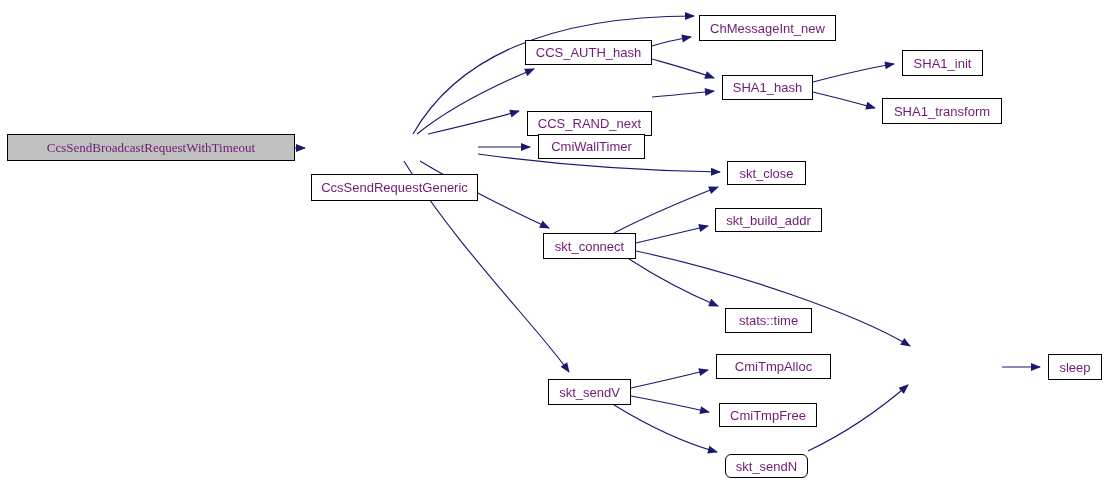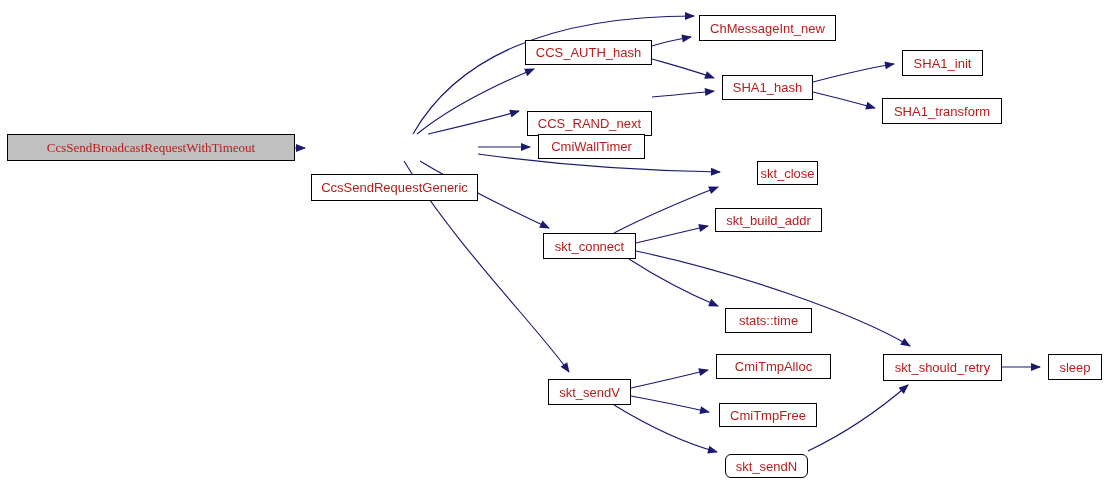--- a/index.html
+++ b/index.html
@@ -16,7 +16,7 @@
     position:absolute; box-sizing:border-box;
     border:1px solid var(--node-border,#000000);
     background:var(--node-fill,#ffffff);
-    color:#b91c1c;
+    color:#701a75;
     display:flex; align-items:center; justify-content:center;
     font-size:13px; line-height:1; white-space:nowrap;
     cursor:pointer;

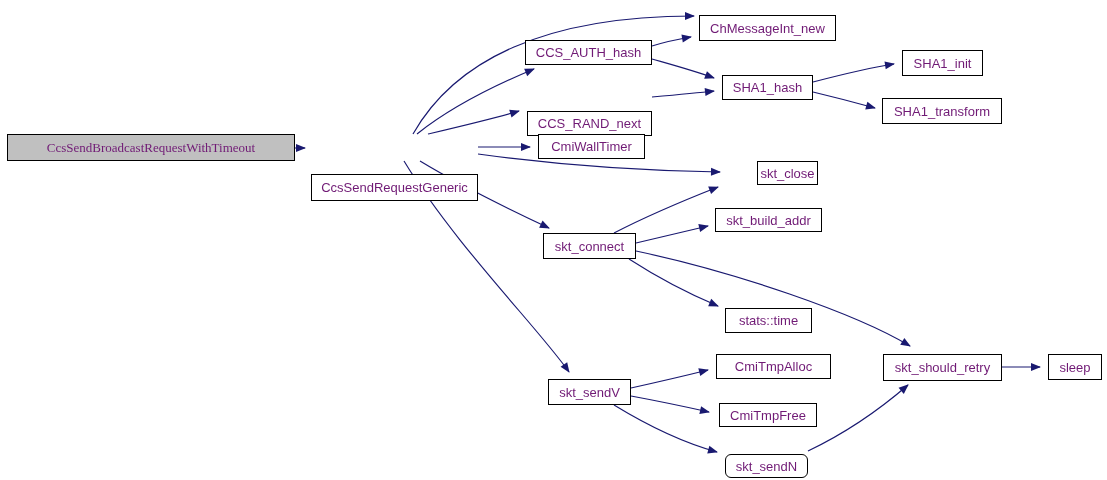--- a/index.html
+++ b/index.html
@@ -68,7 +68,7 @@
   <div class="node" style="left:902px; top:50px;  width:81px;  height:26px;">SHA1_init</div>
   <div class="node" style="left:882px; top:98px;  width:120px; height:26px;">SHA1_transform</div>
   <div class="node" style="left:538px; top:134px; width:107px; height:25px;">CmiWallTimer</div>
-  <div class="node" style="left:757px; top:161px; width:61px;  height:24px;">skt_close</div>
+  <div class="node" style="left:727px; top:161px; width:79px;  height:24px;">skt_close</div>
   <div class="node" style="left:715px; top:208px; width:107px; height:24px;">skt_build_addr</div>
   <div class="node" style="left:543px; top:233px; width:93px;  height:26px;">skt_connect</div>
   <div class="node" style="left:725px; top:308px; width:87px;  height:25px;">stats::time</div>

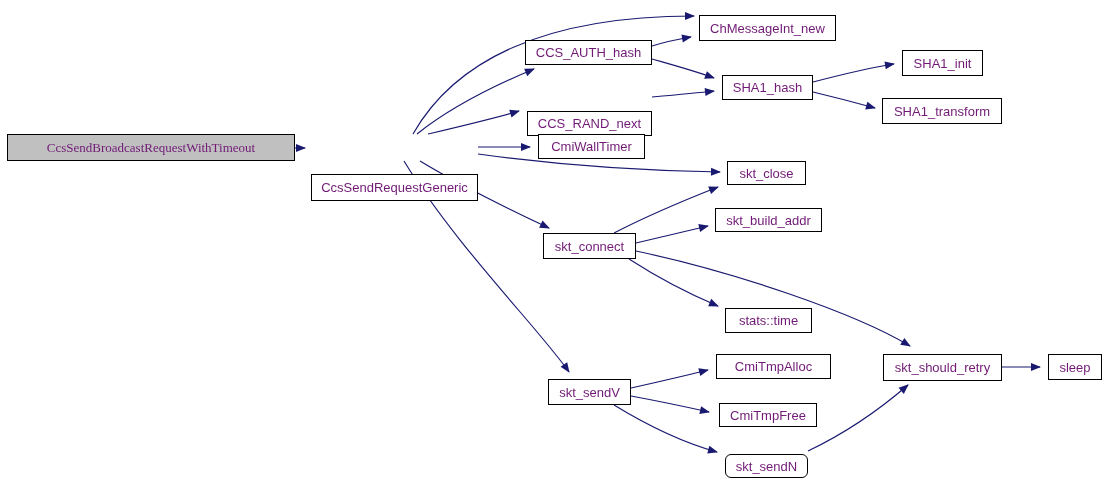--- a/index.html
+++ b/index.html
@@ -76,7 +76,6 @@
   <div class="node" style="left:716px; top:354px; width:115px; height:25px;">CmiTmpAlloc</div>
   <div class="node" style="left:719px; top:403px; width:98px;  height:24px;">CmiTmpFree</div>
   <div class="node" style="left:725px; top:454px; width:83px;  height:24px;border-radius:6px;">skt_sendN</div>
-  <div class="node" style="left:883px; top:354px; width:119px; height:27px;">skt_should_retry</div>
   <div class="node" style="left:1048px;top:354px; width:54px;  height:26px;">sleep</div>
 
 </div>

